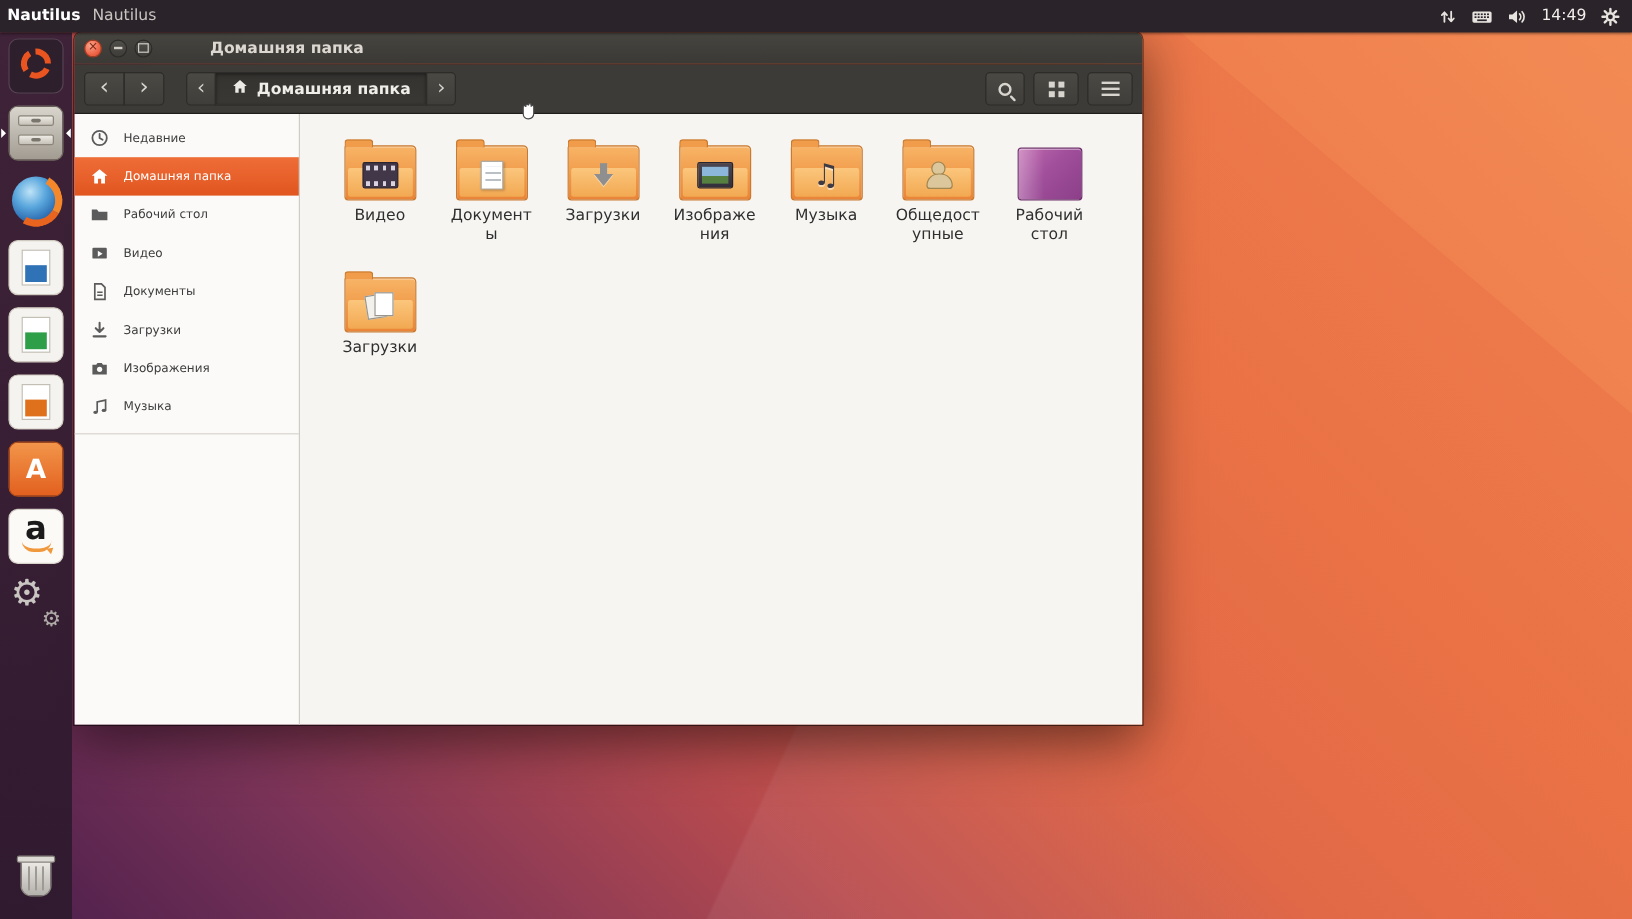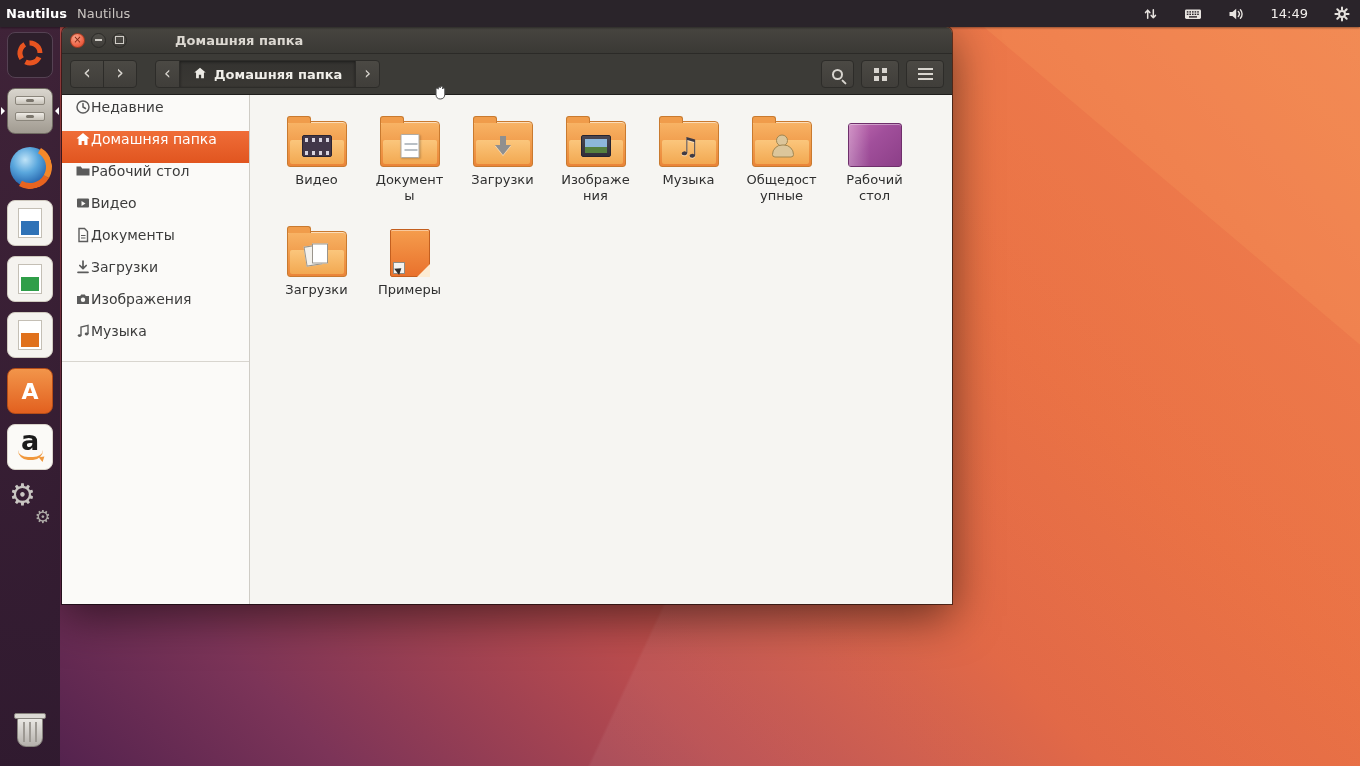--- a/index.html
+++ b/index.html
@@ -22,7 +22,7 @@
     box-shadow:0 1px 2px rgba(0,0,0,.4); }
   .menu-title { font-weight:bold; margin-left:6px; color:#ffffff; }
   .win-title { margin-left:10px; color:#c9c4c0; }
-  .tray { margin-left:auto; display:flex; align-items:flex-start; gap:26px; margin-right:10px; }
+  .tray { margin-left:auto; display:flex; align-items:flex-start; gap:12px; margin-right:10px; }
   .tray svg { display:block; }
   .clock { font-size:13px; color:#f2efec; }
 

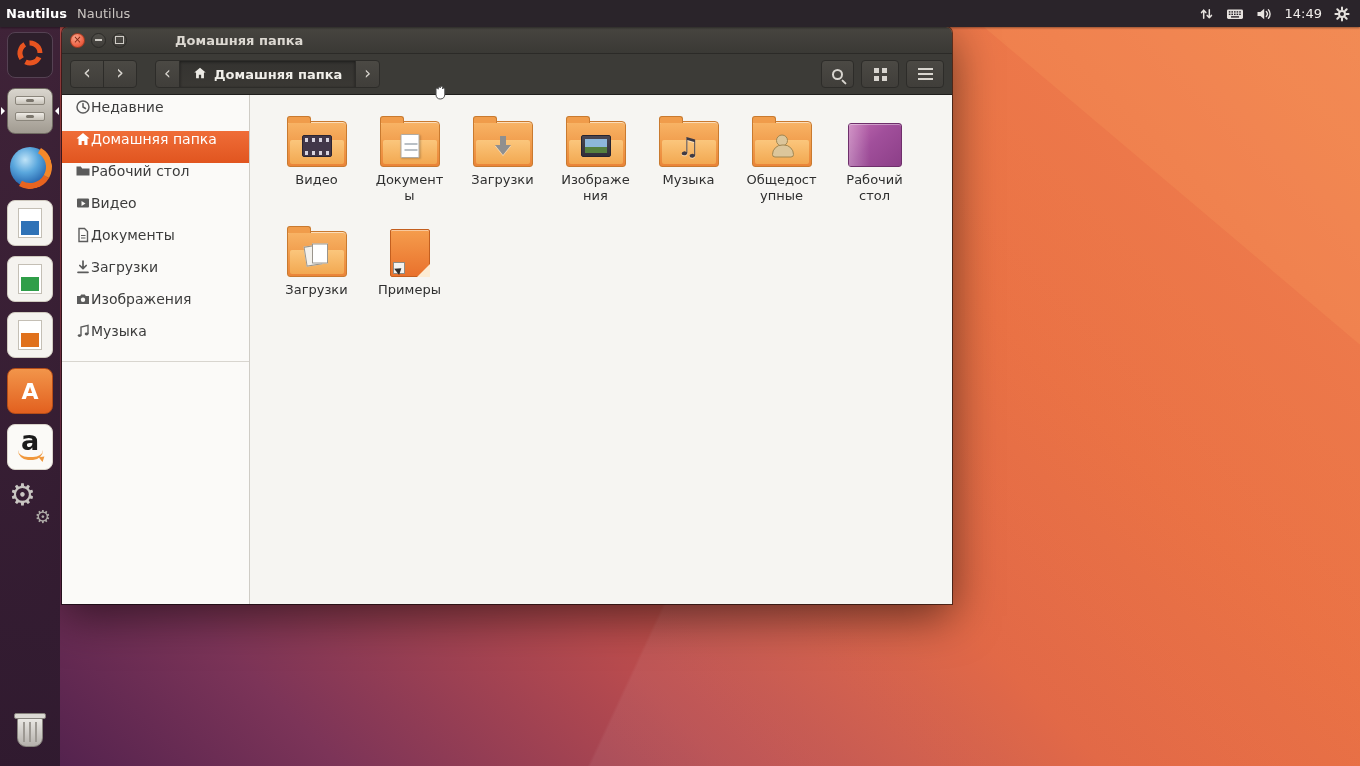--- a/index.html
+++ b/index.html
@@ -116,8 +116,8 @@
 
   .w-body { flex:1; display:flex; min-height:0; }
   .sidebar { width:188px; flex:0 0 188px; background:#fbfaf8; border-right:1px solid #cfccc6; padding-top:4px; }
-  .s-item { height:32px; display:flex; padding-left:13px; gap:0;
-    font-size:14px; color:#3c3c3c; cursor:pointer; }
+  .s-item { height:32px; display:flex; align-items:center; padding-left:13px; gap:12px;
+    font-size:10px; color:#3c3c3c; cursor:pointer; }
   .s-item .s-ico { width:16px; height:16px; color:#5b5b5b; display:flex; align-items:center; justify-content:center; }
   .s-item.sel { background:linear-gradient(180deg,#ef6d38,#e1551f); color:#ffffff; }
   .s-item.sel .s-ico { color:#ffffff; }

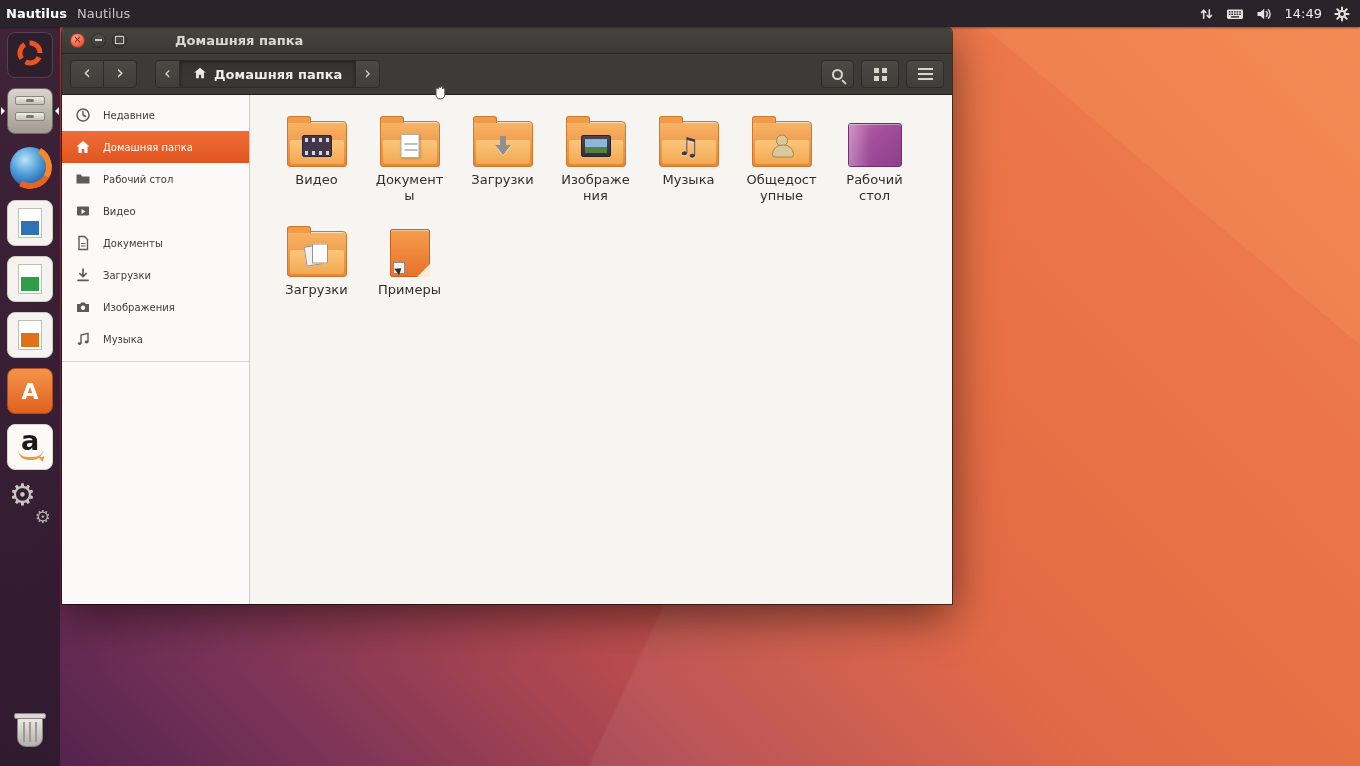--- a/index.html
+++ b/index.html
@@ -499,14 +499,6 @@
             <div class="flabel">Загрузки</div>
           </div>
 
-          <div class="file">
-            <div class="ficon">
-                <div class="icon-examples">
-                  <span class="link-arrow"></span>
-                </div>
-              </div>
-            <div class="flabel">Примеры</div>
-          </div>
 
         </div>
       </div>

